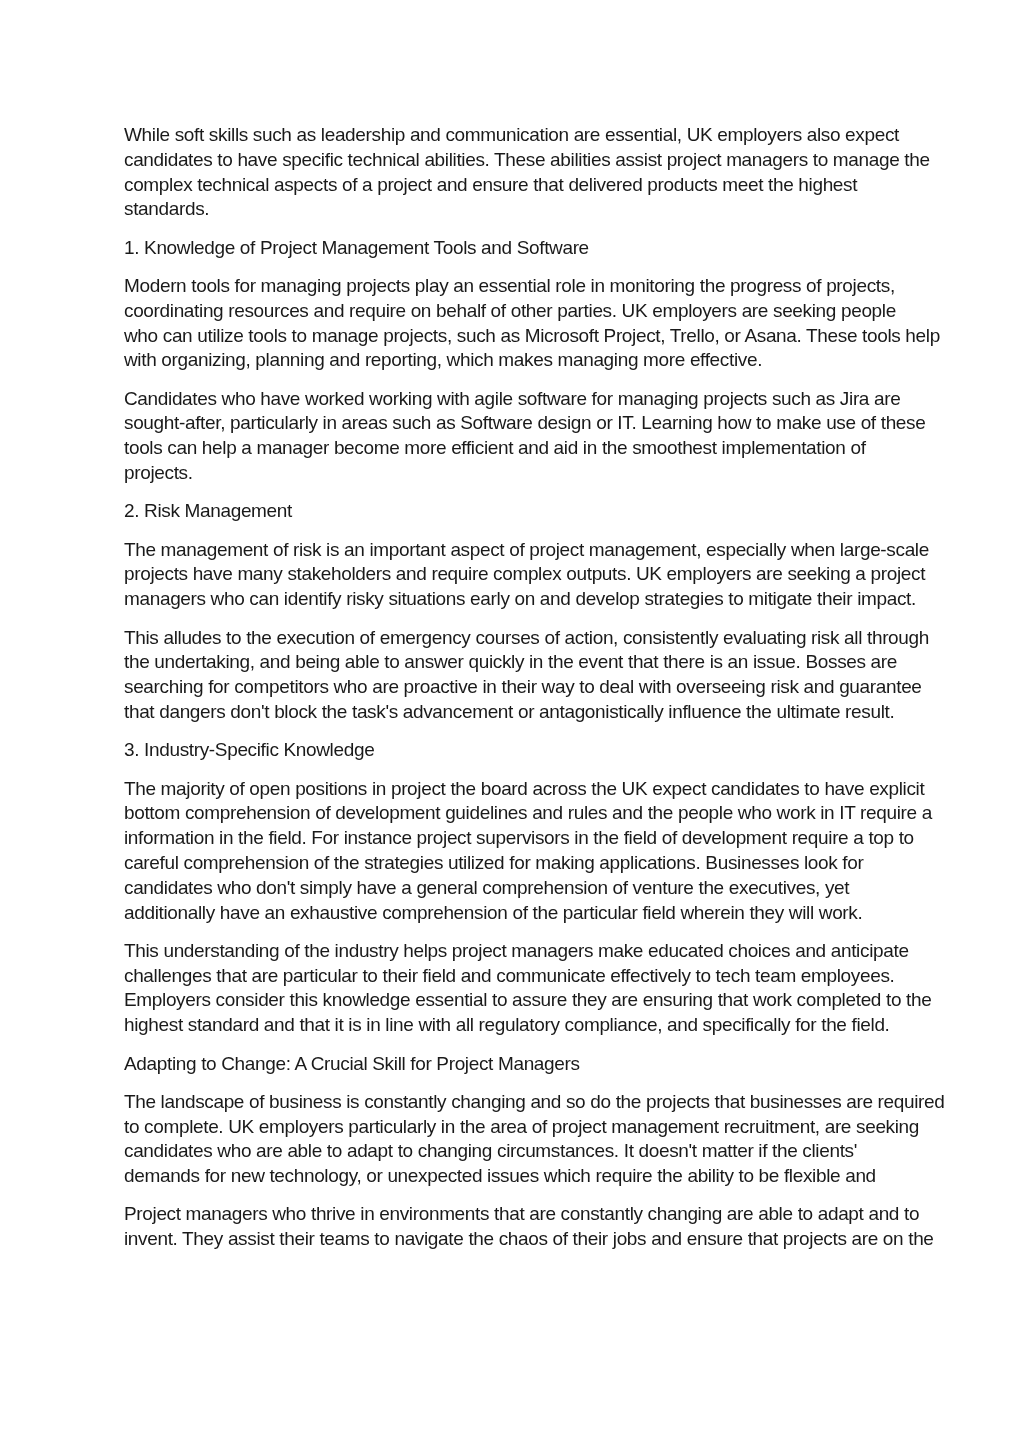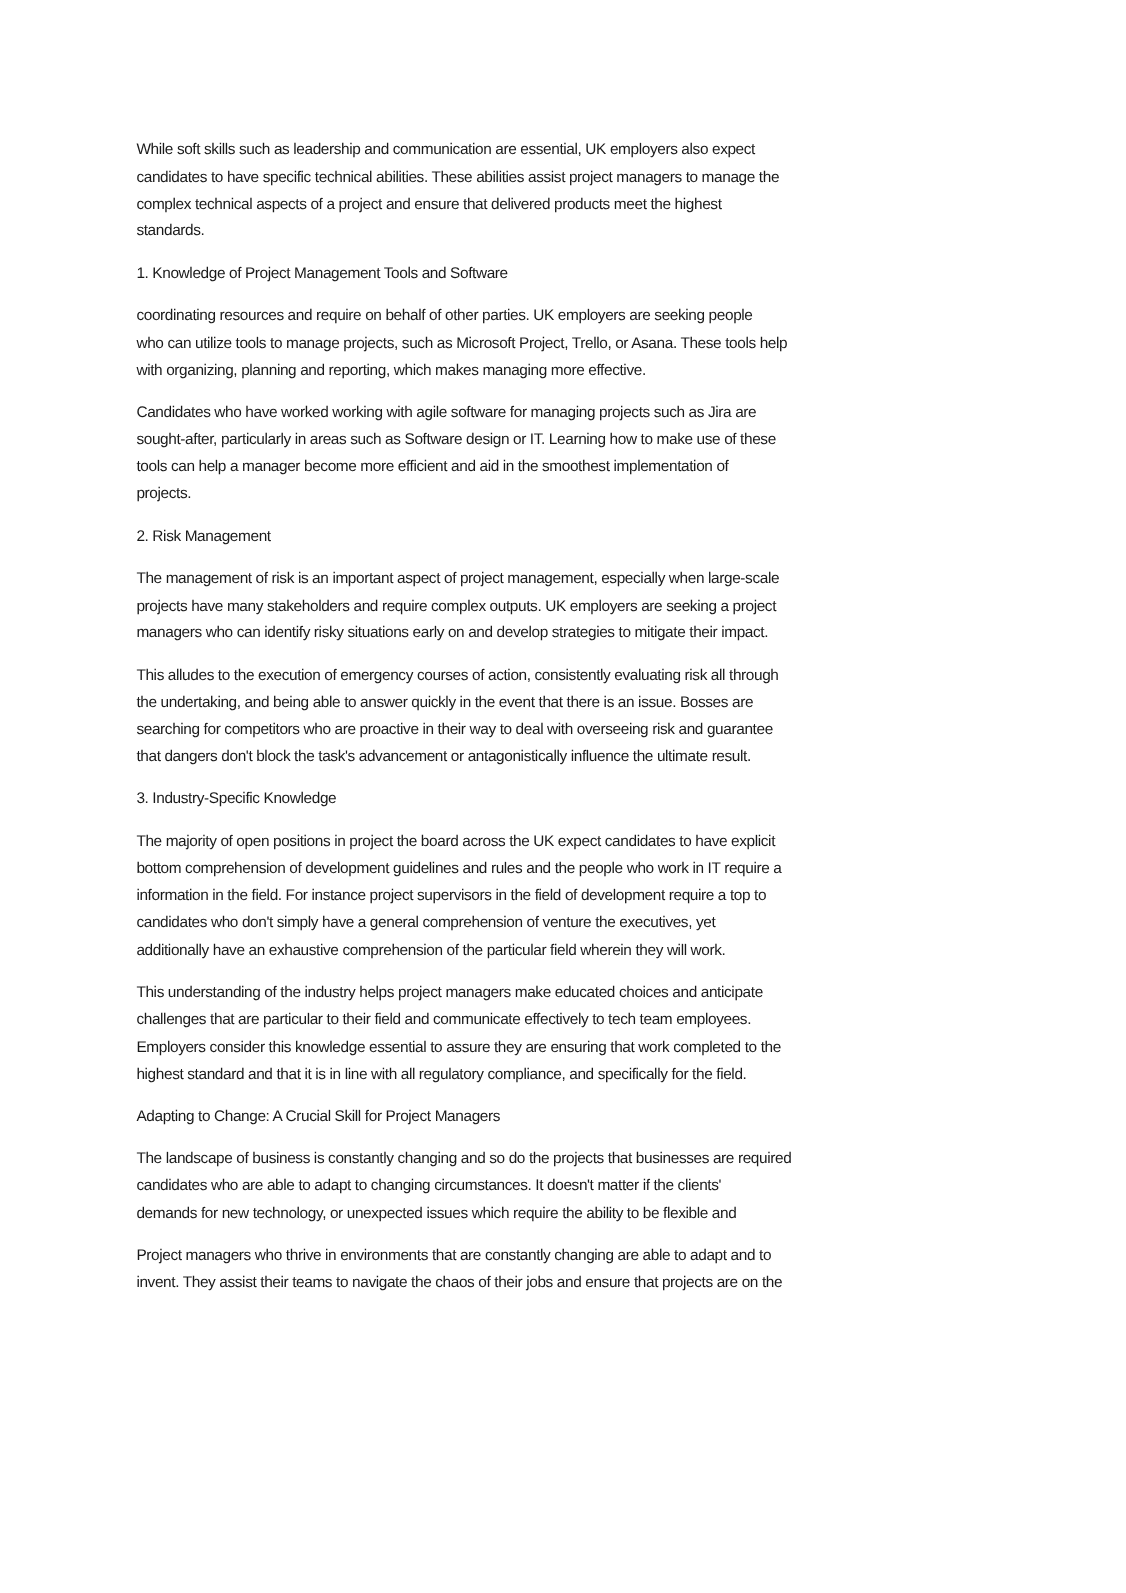--- a/index.html
+++ b/index.html
@@ -7,7 +7,7 @@
   .page {
     position: absolute; left: 124px; top: 123px; width: 800px;
     font-family: "Liberation Sans", sans-serif;
-    font-size: 14px; line-height: 24.8px; color: #1a1a1a;
+    font-size: 19px; line-height: 24.8px; color: #1a1a1a;
     letter-spacing: -0.35px;
   }
   .para { margin: 0 0 13.5px 0; white-space: nowrap; }

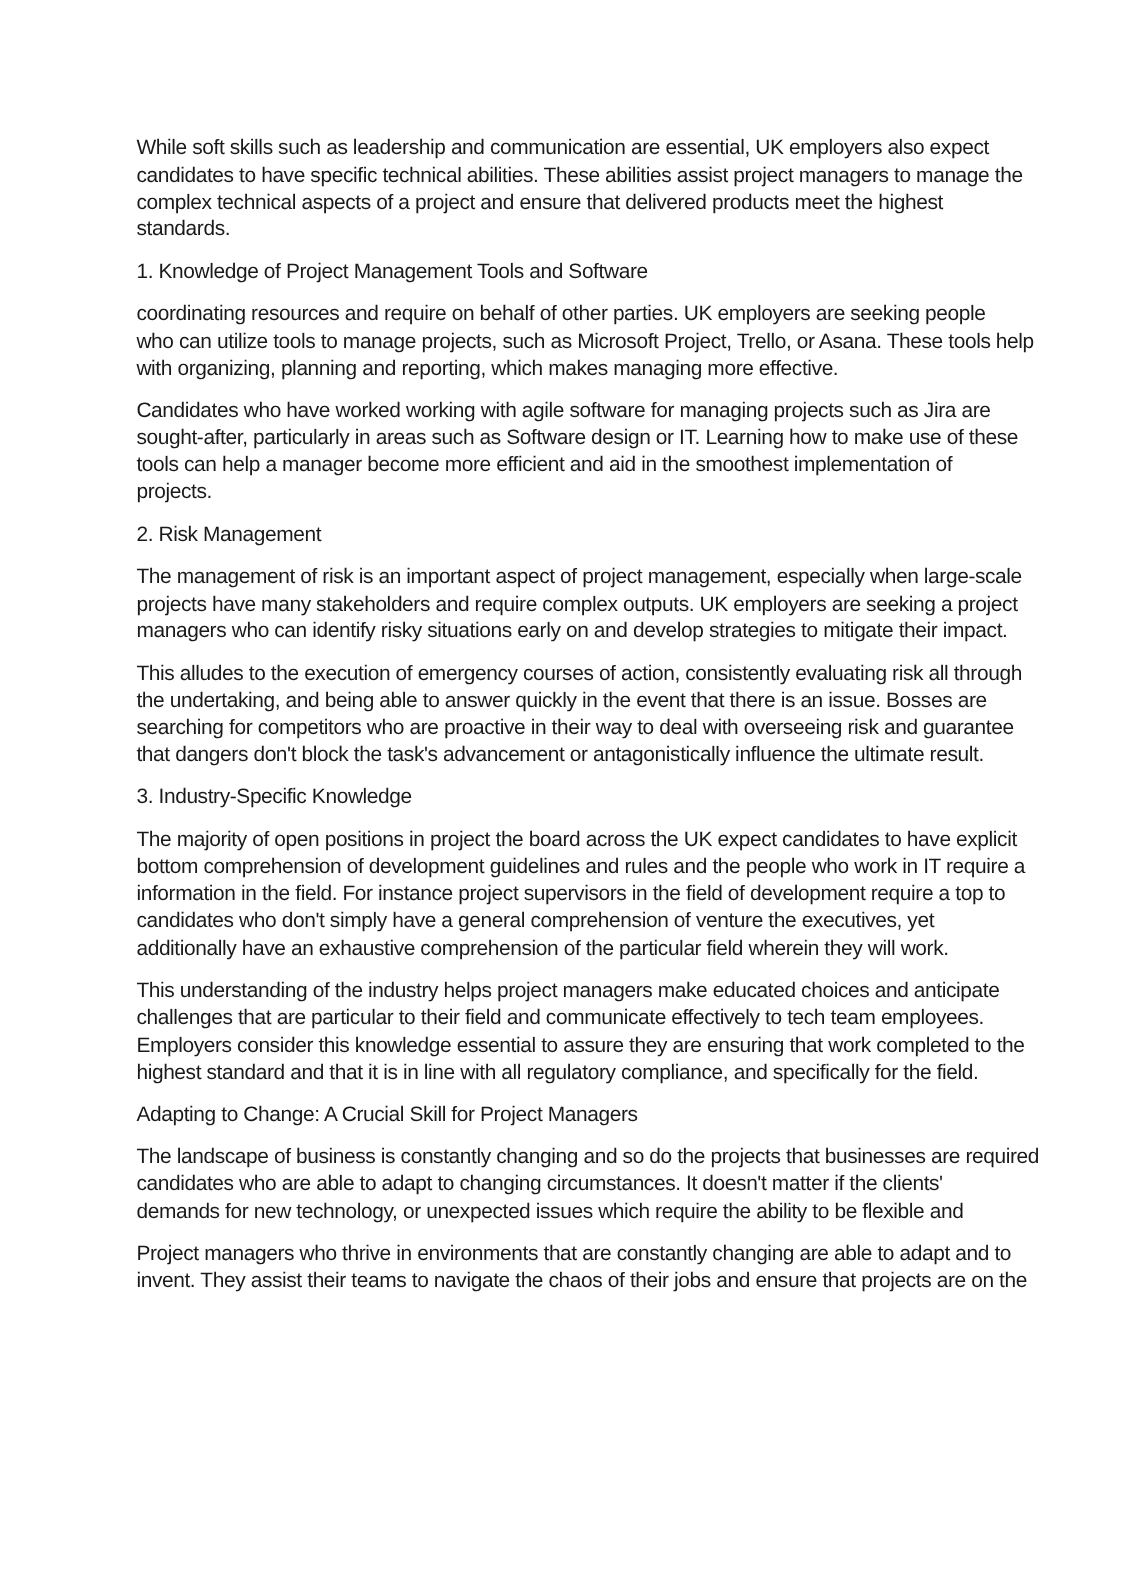--- a/index.html
+++ b/index.html
@@ -28,6 +28,7 @@
     <span class="ln">1. Knowledge of Project Management Tools and Software</span>
   </p>
   <p class="para">
+    <span class="ln">Modern tools for managing projects play an essential role in monitoring the progress of projects,</span>
     <span class="ln">coordinating resources and require on behalf of other parties. UK employers are seeking people</span>
     <span class="ln">who can utilize tools to manage projects, such as Microsoft Project, Trello, or Asana. These tools help</span>
     <span class="ln">with organizing, planning and reporting, which makes managing more effective.</span>

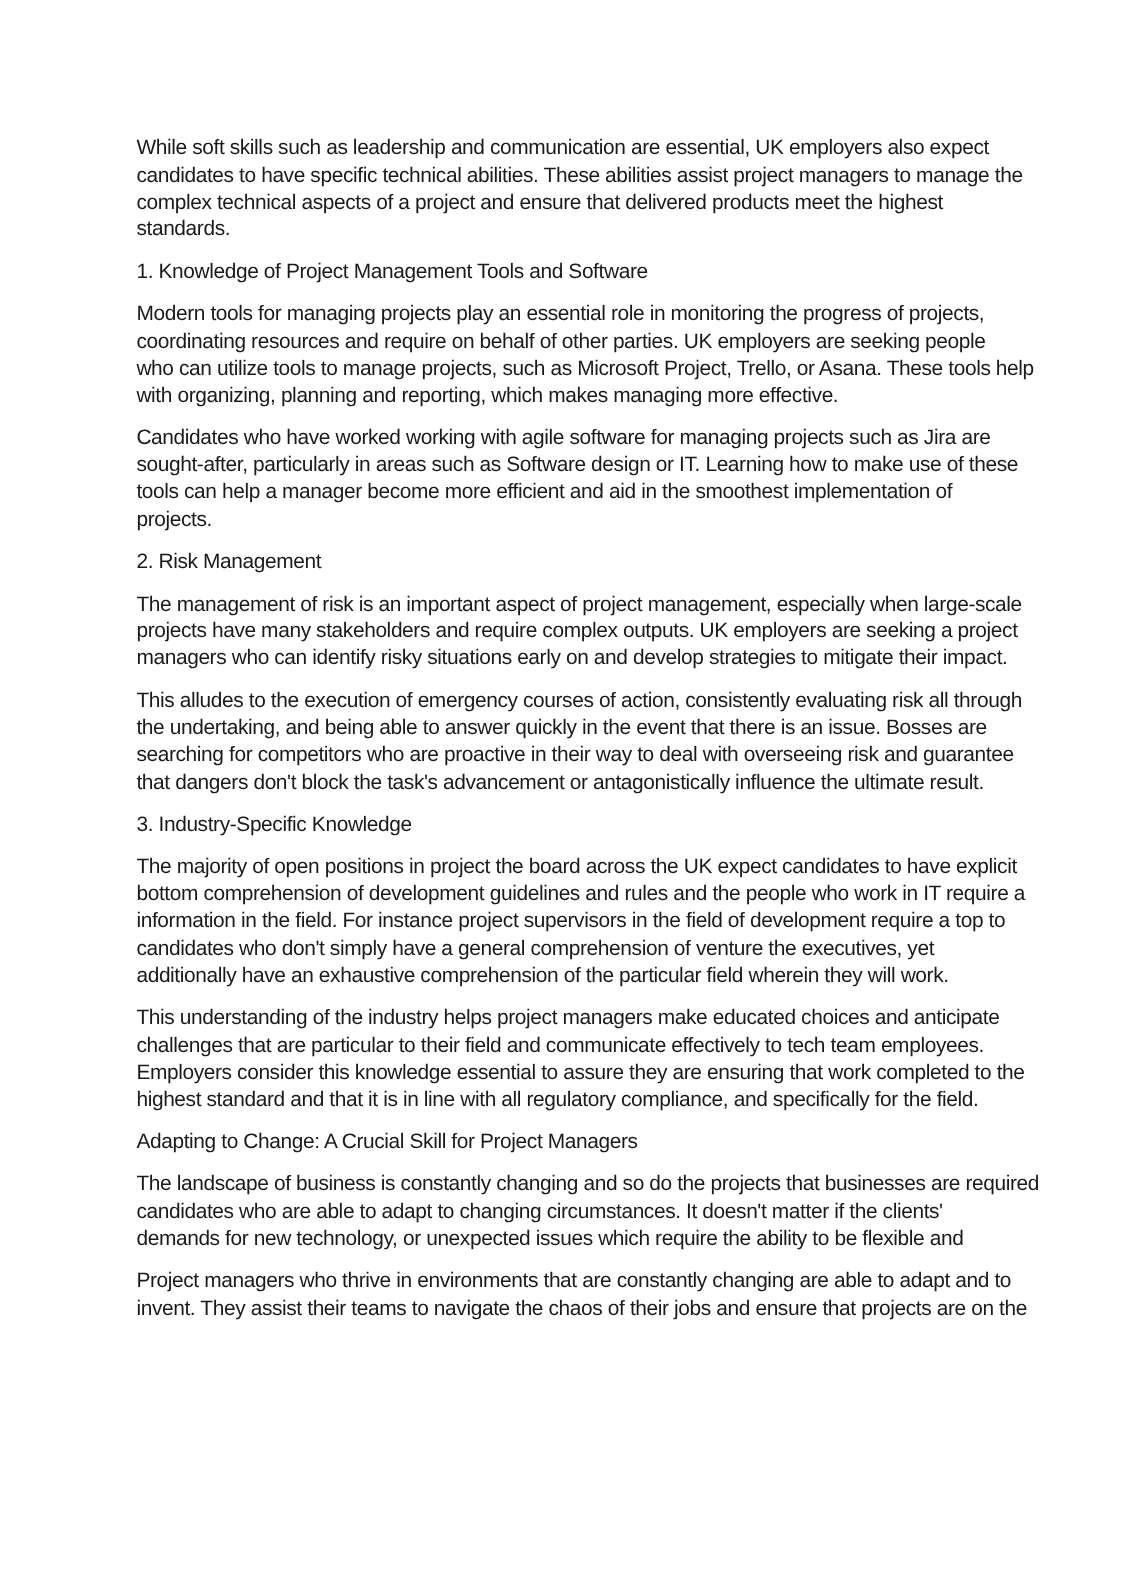--- a/index.html
+++ b/index.html
@@ -60,6 +60,7 @@
     <span class="ln">The majority of open positions in project the board across the UK expect candidates to have explicit</span>
     <span class="ln">bottom comprehension of development guidelines and rules and the people who work in IT require a</span>
     <span class="ln">information in the field. For instance project supervisors in the field of development require a top to</span>
+    <span class="ln">careful comprehension of the strategies utilized for making applications. Businesses look for</span>
     <span class="ln">candidates who don't simply have a general comprehension of venture the executives, yet</span>
     <span class="ln">additionally have an exhaustive comprehension of the particular field wherein they will work.</span>
   </p>

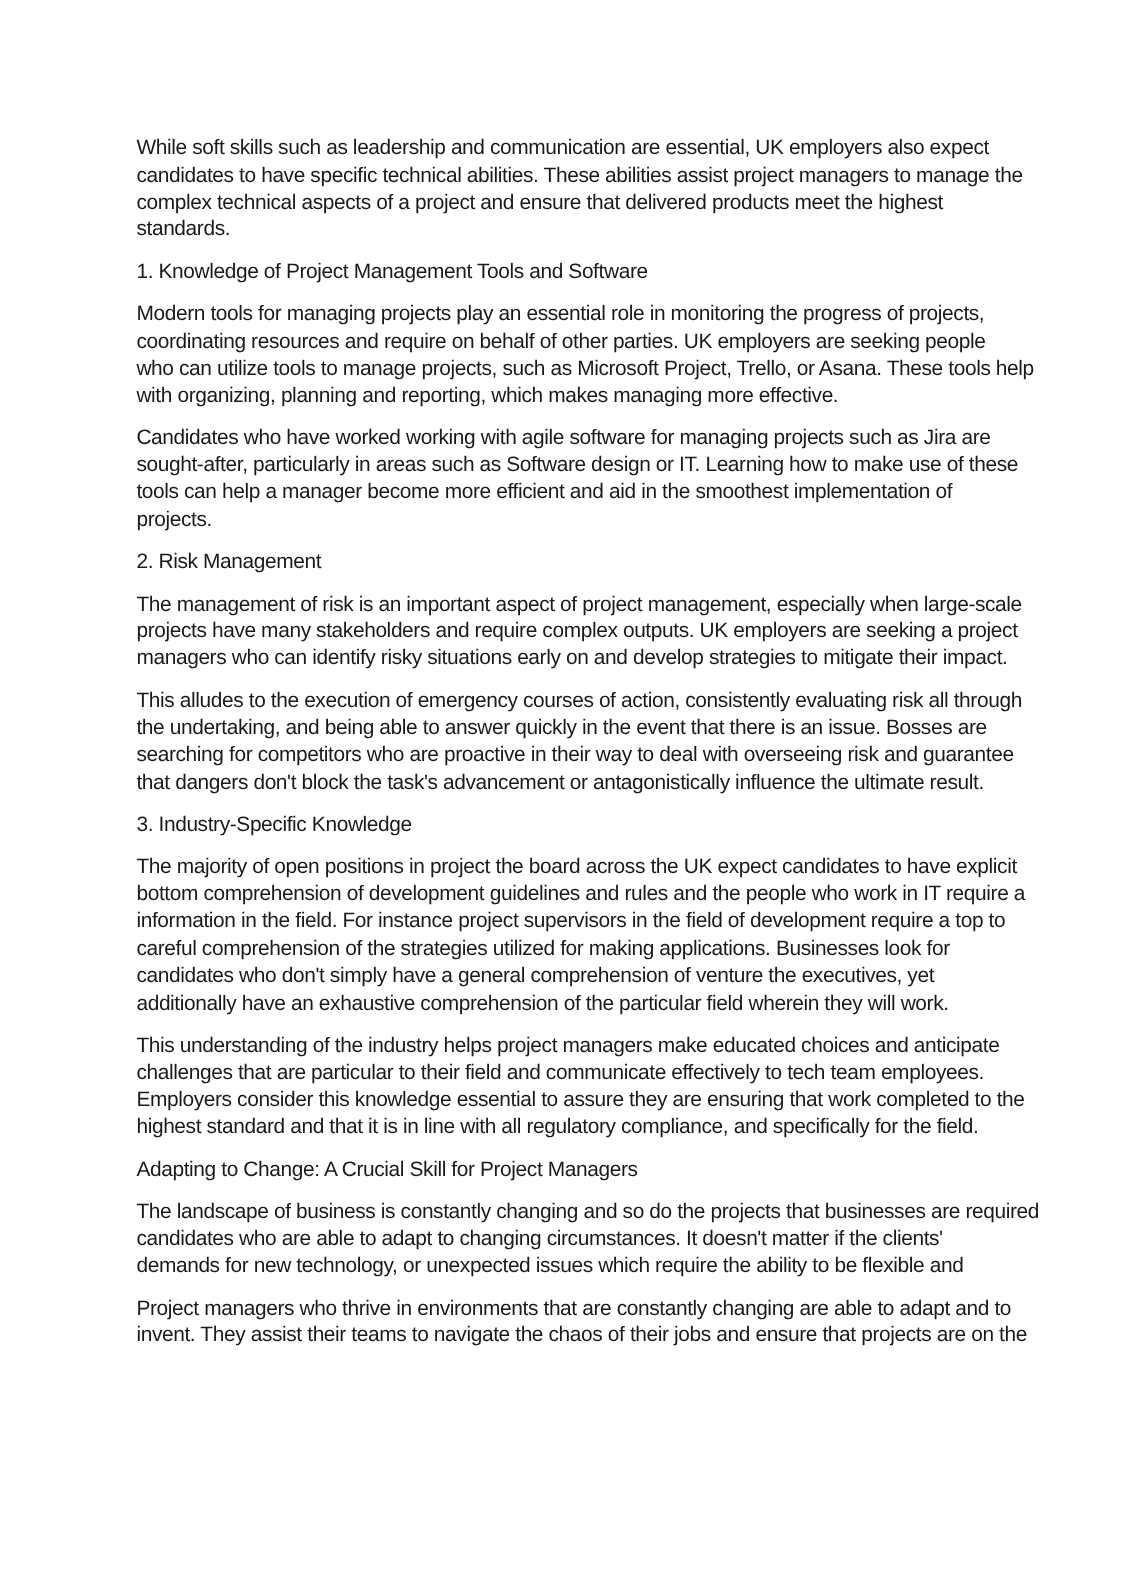--- a/index.html
+++ b/index.html
@@ -75,6 +75,7 @@
   </p>
   <p class="para">
     <span class="ln">The landscape of business is constantly changing and so do the projects that businesses are required</span>
+    <span class="ln">to complete. UK employers particularly in the area of project management recruitment, are seeking</span>
     <span class="ln">candidates who are able to adapt to changing circumstances. It doesn't matter if the clients'</span>
     <span class="ln">demands for new technology, or unexpected issues which require the ability to be flexible and</span>
   </p>

